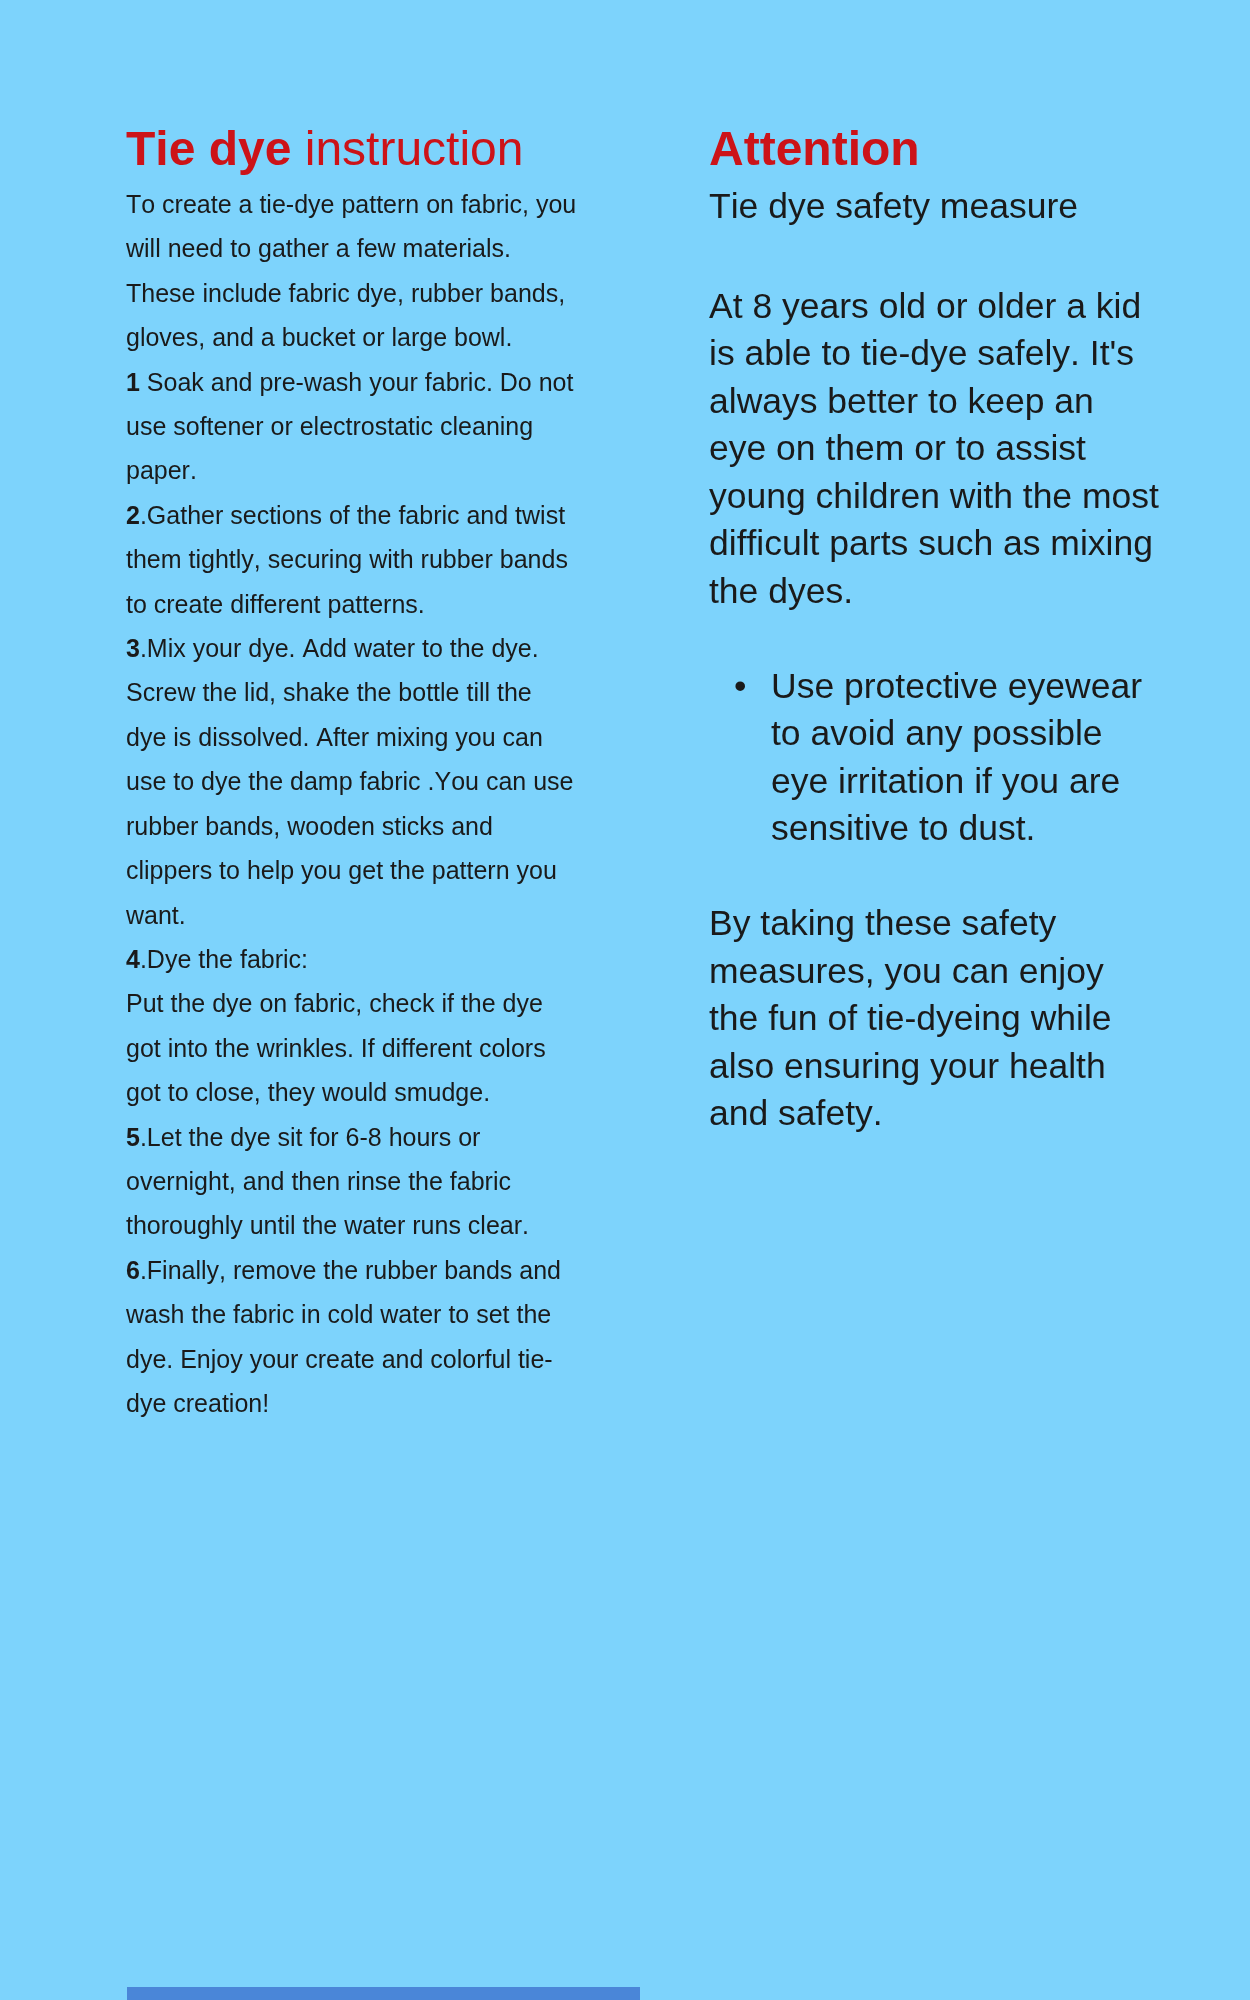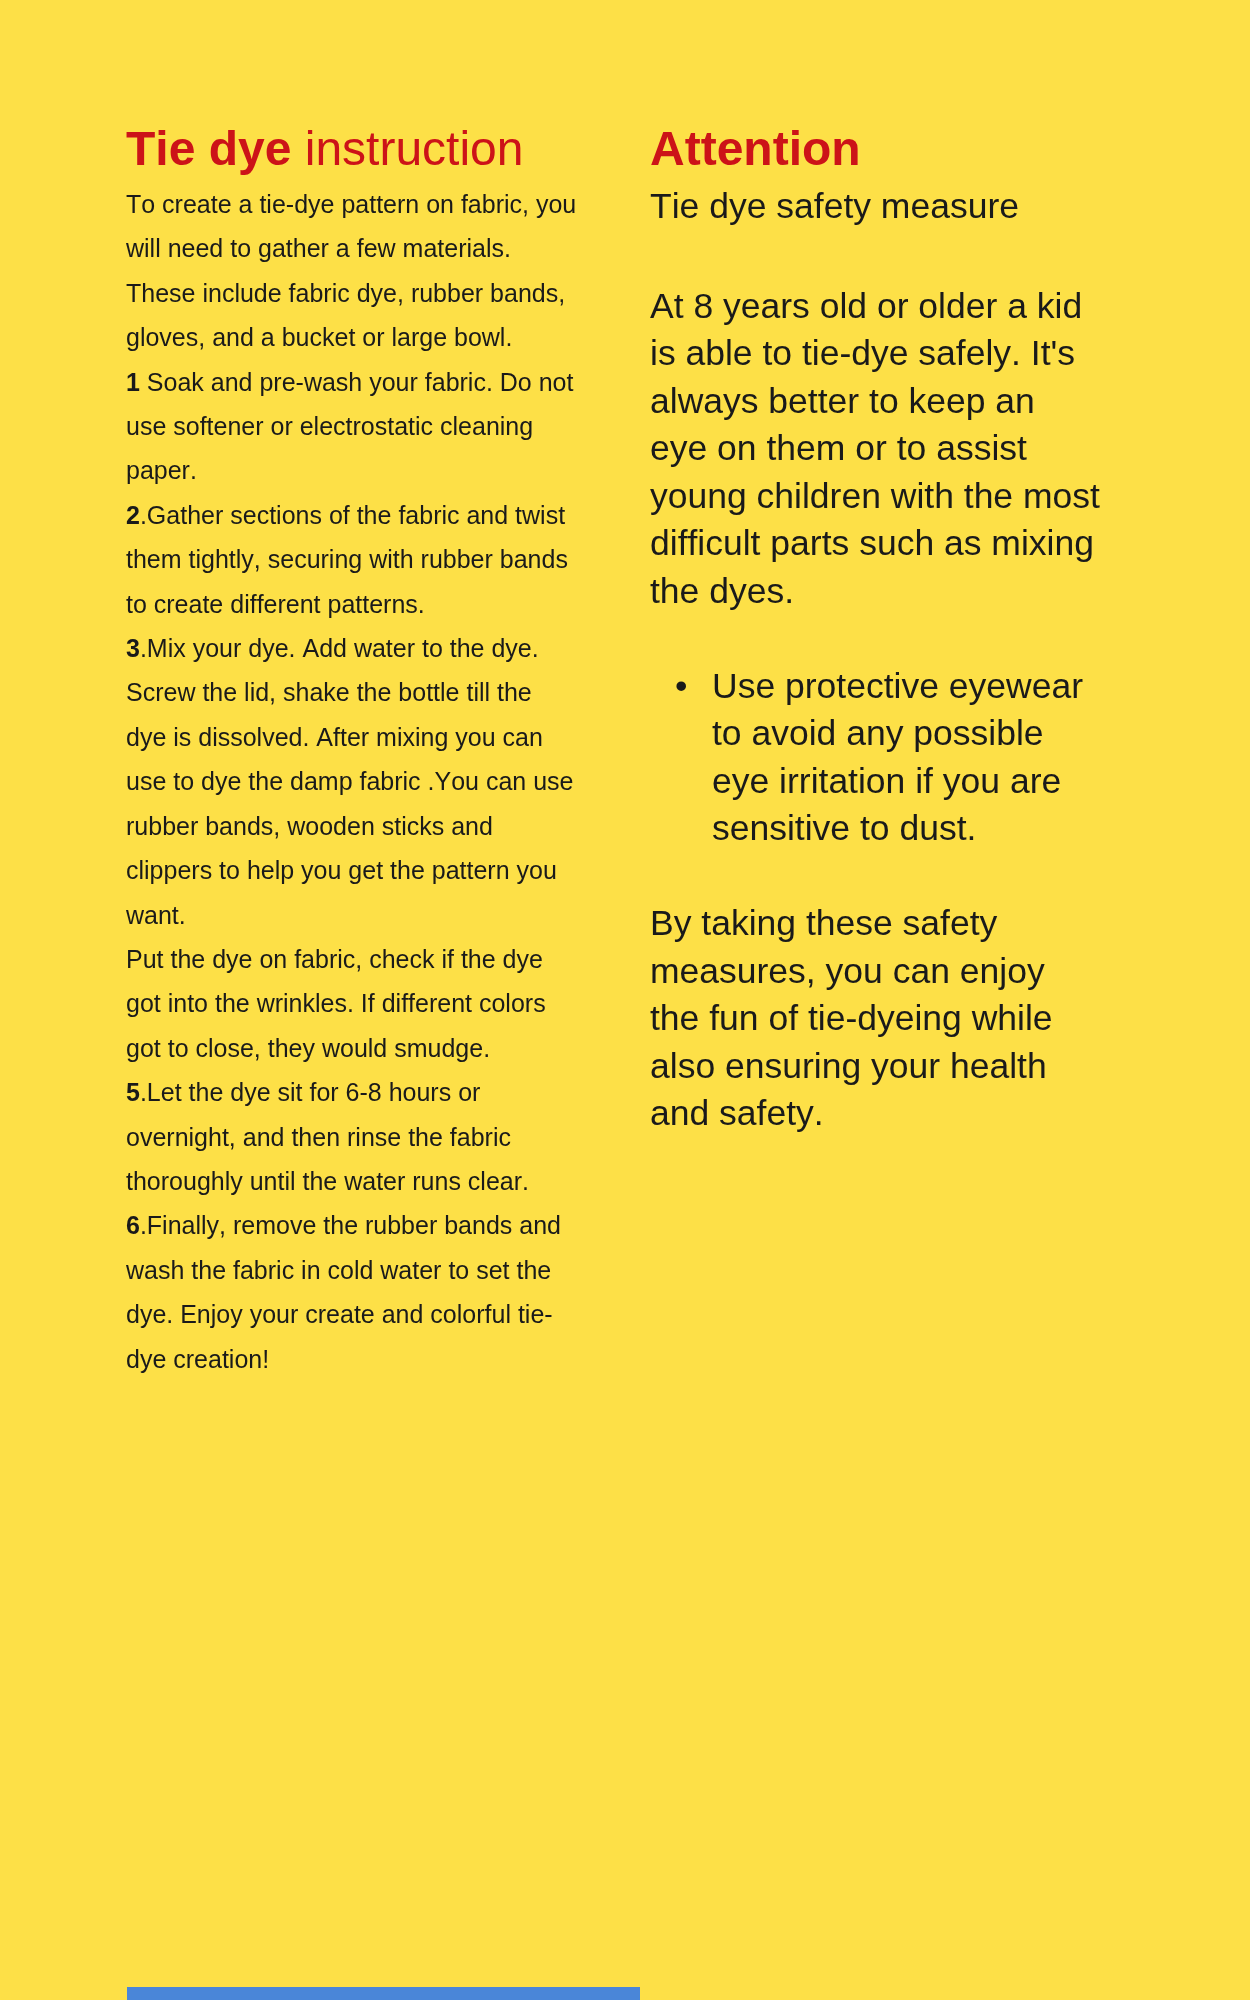--- a/index.html
+++ b/index.html
@@ -5,7 +5,7 @@
   * { margin:0; padding:0; box-sizing:border-box; font-kerning:none; font-variant-ligatures:none; }
   html,body { background:#ffffff; }
   body { width:1250px; height:2000px; font-family:"Liberation Sans", sans-serif; }
-  .page { position:relative; width:1250px; height:2000px; background:#fde047; overflow:hidden; }
+  .page { position:relative; width:1250px; height:2000px; background:#7dd3fc; overflow:hidden; }
   .col { position:absolute; top:125px; }
   .col-left  { left:126px; width:452px; }
   .col-right { left:650px; width:450px; }

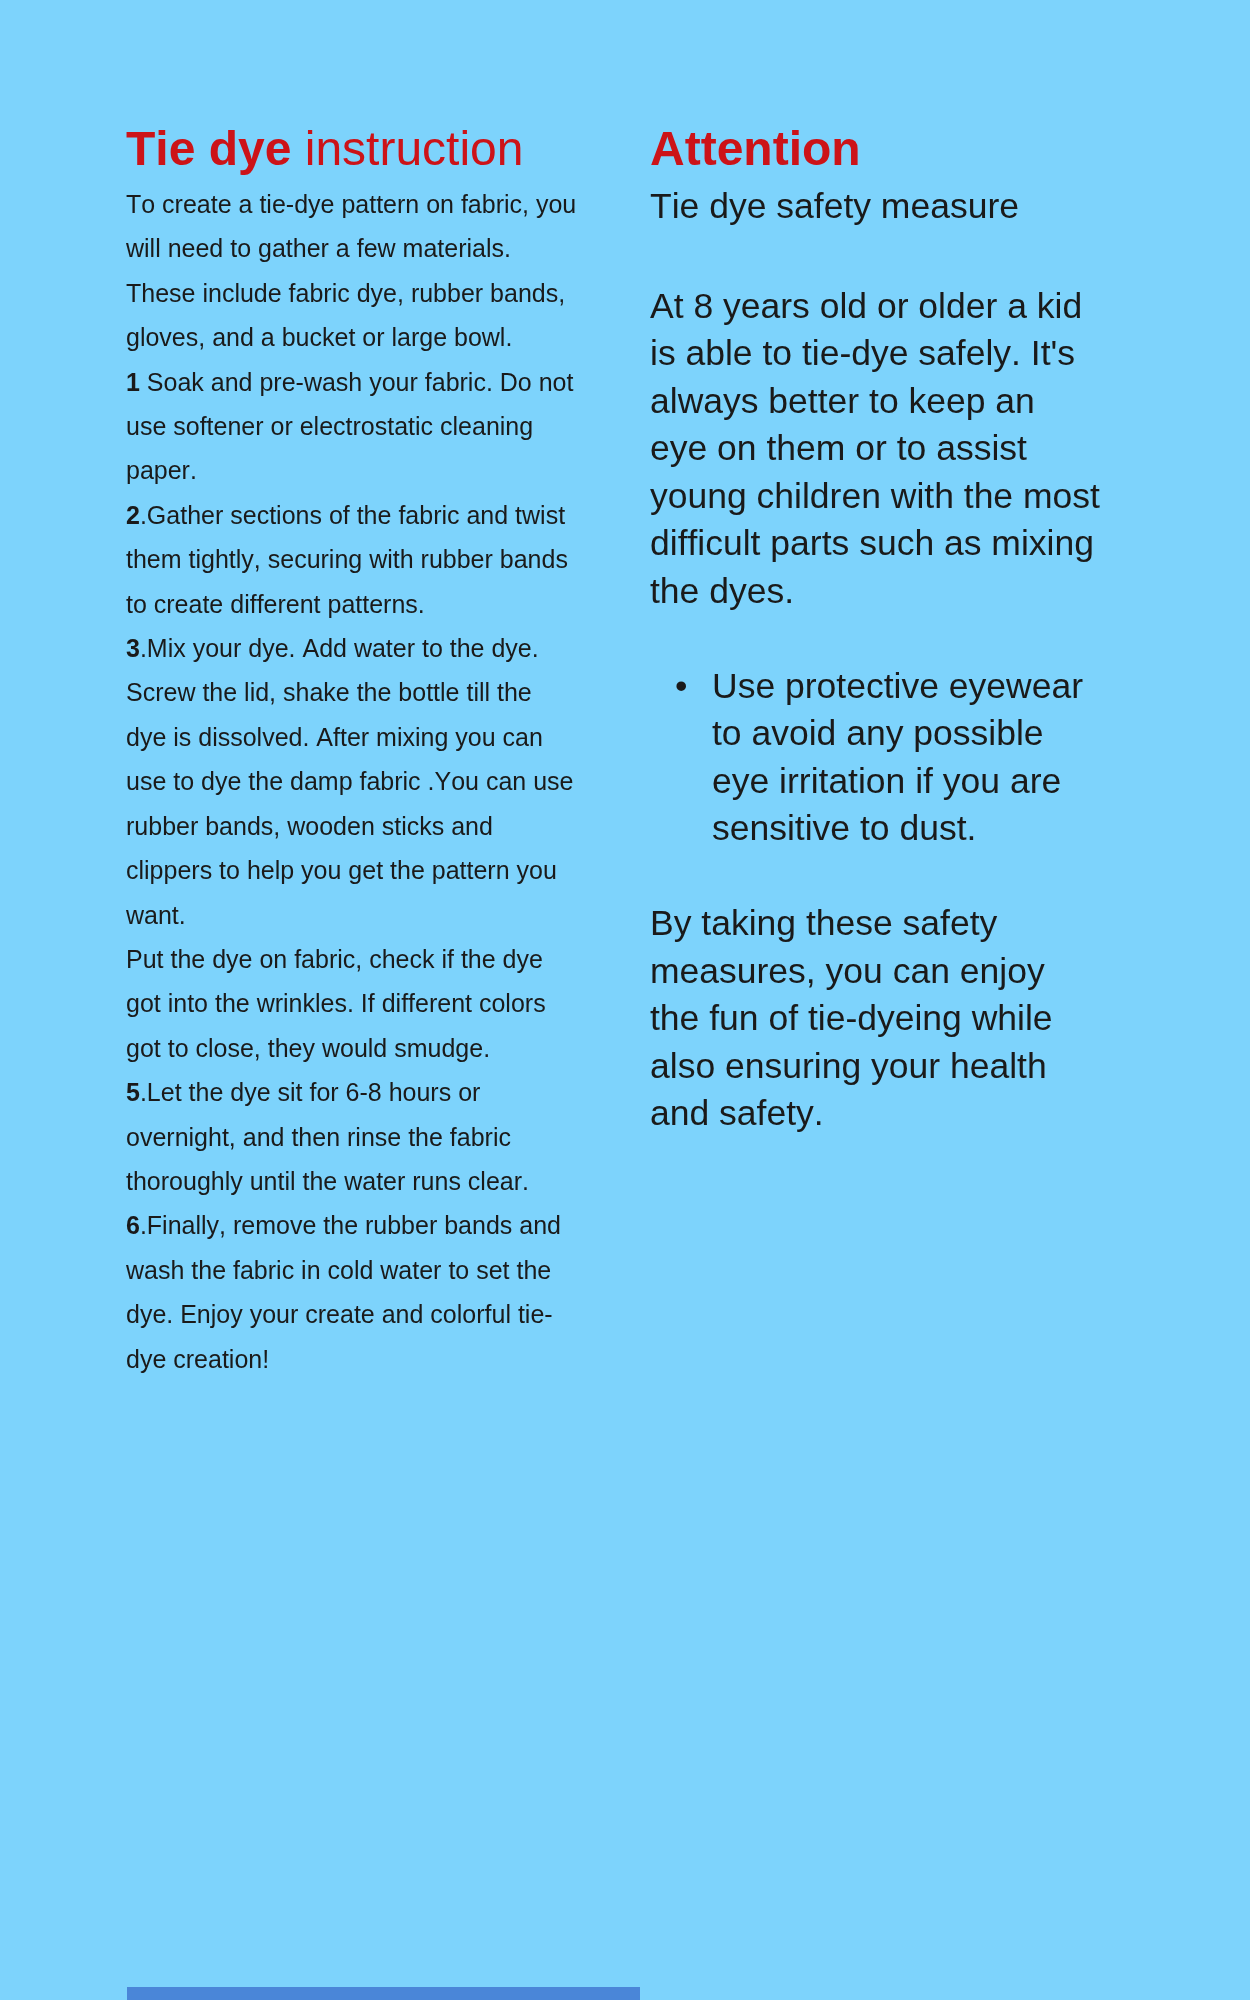--- a/index.html
+++ b/index.html
@@ -8,7 +8,7 @@
   .page { position:relative; width:1250px; height:2000px; background:#7dd3fc; overflow:hidden; }
   .col { position:absolute; top:125px; }
   .col-left  { left:126px; width:452px; }
-  .col-right { left:650px; width:450px; }
+  .col-right { left:709px; width:450px; }
   h1 { font-size:48px; line-height:48px; font-weight:700; color:#cc1318; white-space:nowrap; }
   .h-reg { font-weight:400; }
   .body { color:#1a1a1a; }

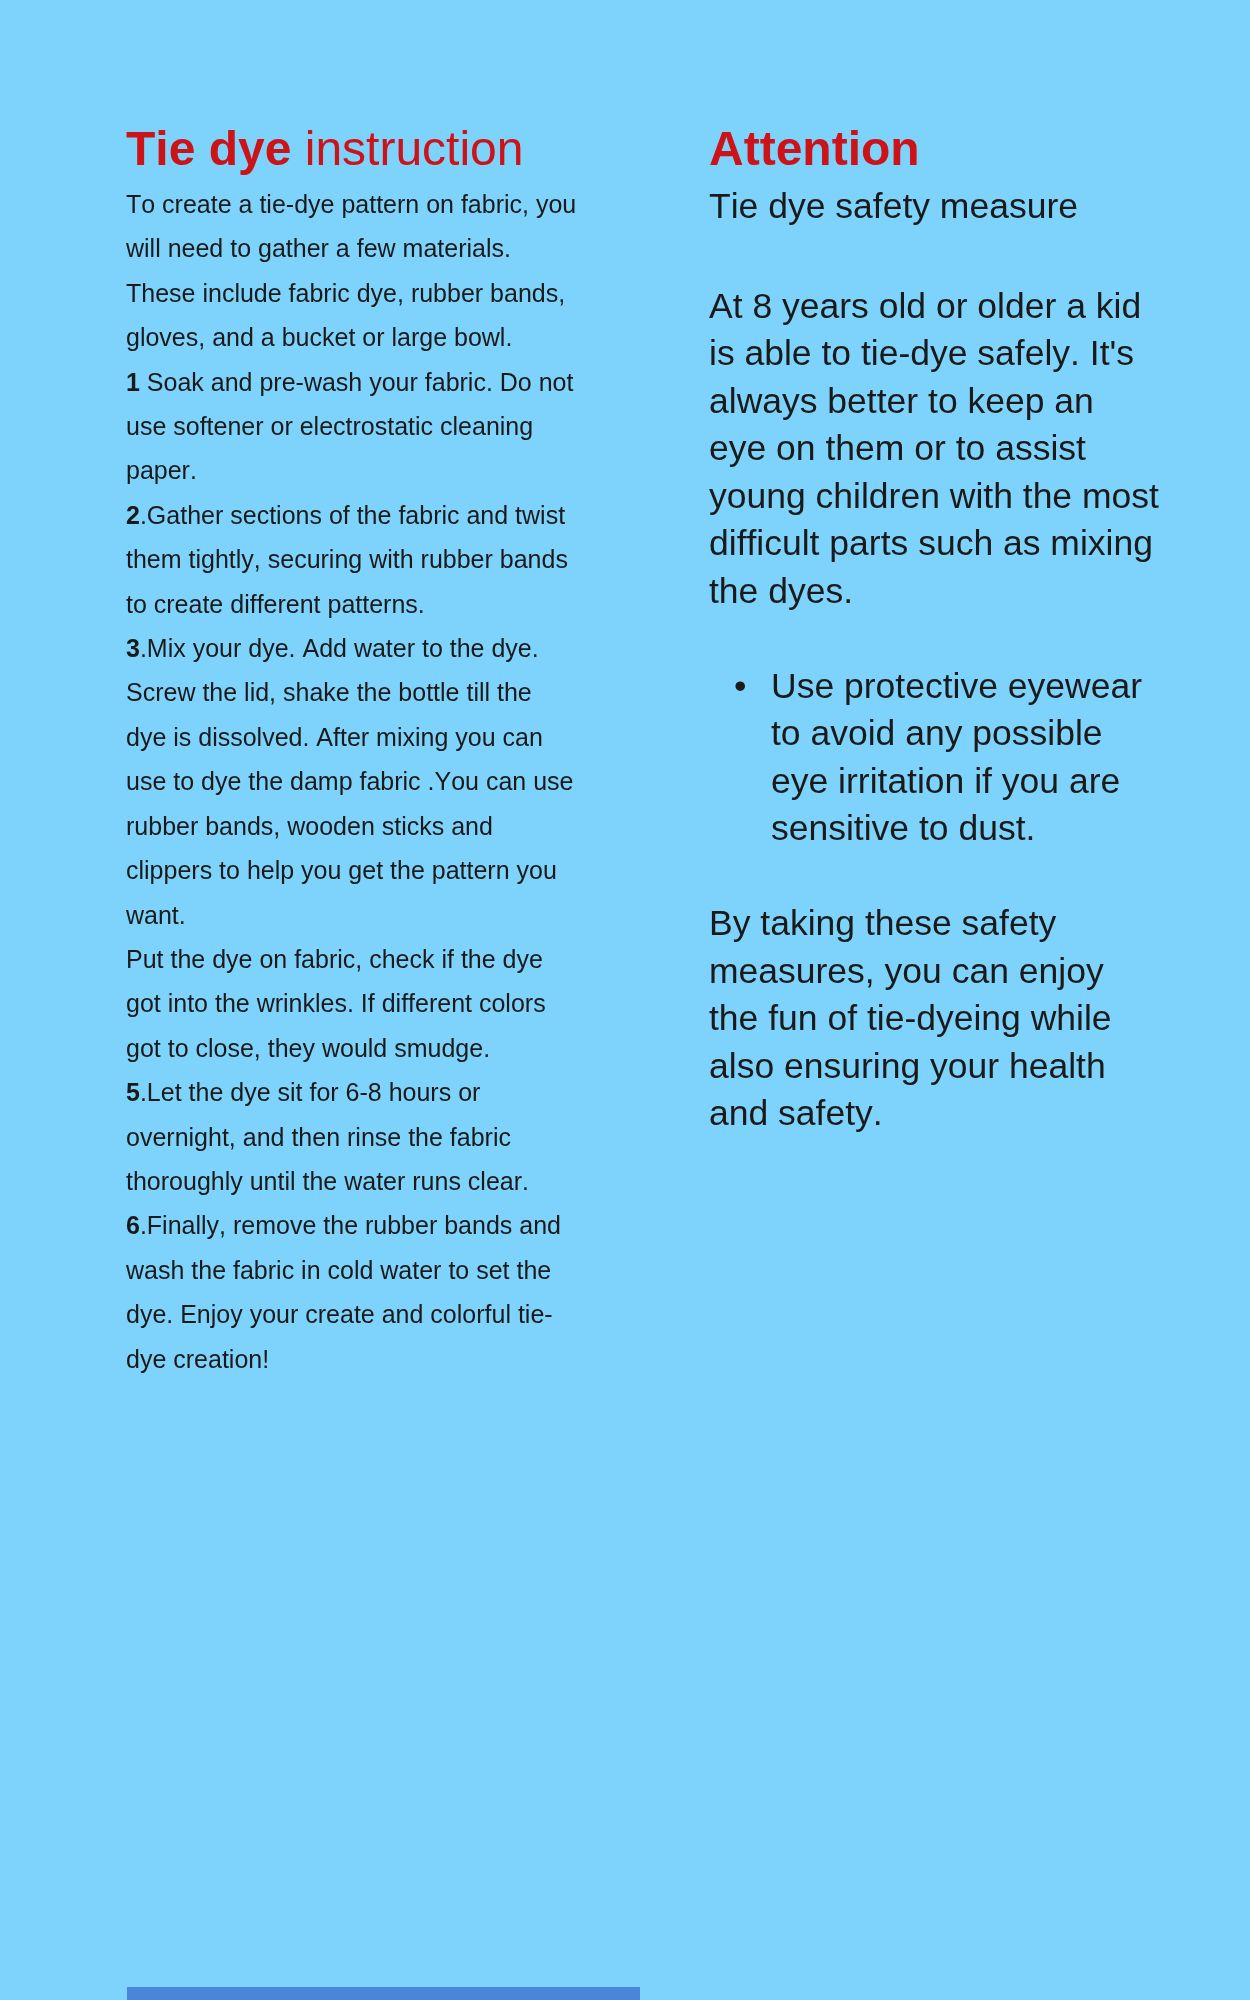--- a/index.html
+++ b/index.html
@@ -35,6 +35,7 @@
       <p class="step"><b>1</b><span> Soak and pre-wash your fabric. Do not use softener or electrostatic cleaning paper.</span></p>
       <p class="step"><b>2</b><span>.Gather sections of the fabric and twist them tightly, securing with rubber bands to create different patterns.</span></p>
       <p class="step"><b>3</b><span>.Mix your dye. Add water to the dye. Screw the lid, shake the bottle till the dye is dissolved. After mixing you can use to dye the damp fabric .You can use rubber bands, wooden sticks and clippers to help you get the pattern you want.</span></p>
+      <p class="step"><b>4</b><span>.Dye the fabric:</span></p>
       <p class="step"><b></b><span>Put the dye on fabric, check if the dye got into the wrinkles. If different colors got to close, they would smudge.</span></p>
       <p class="step"><b>5</b><span>.Let the dye sit for 6-8 hours or overnight, and then rinse the fabric thoroughly until the water runs clear.</span></p>
       <p class="step"><b>6</b><span>.Finally, remove the rubber bands and wash the fabric in cold water to set the dye. Enjoy your create and colorful tie-dye creation!</span></p>

